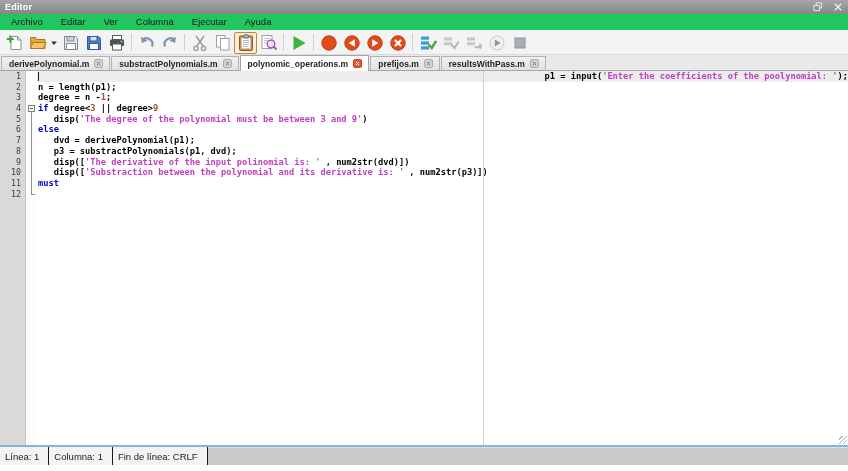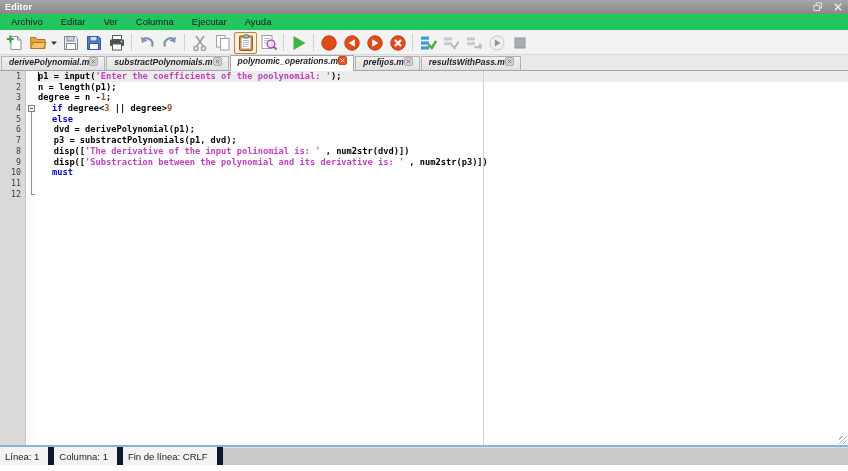--- a/index.html
+++ b/index.html
@@ -34,9 +34,9 @@
   
   .tabbar{height:16px;flex:0 0 16px;background:#e9e9e9;border-bottom:1px solid #a5a5a5;
     display:flex;align-items:flex-end;padding-left:1px;}
-  .tab{height:14px;display:flex;padding:0 6px 0 7px;
+  .tab{height:14px;display:flex;align-items:center;gap:5px;padding:0 6px 0 7px;
     border:1px solid #b2b2b2;border-bottom:none;margin-right:1px;
-    background:linear-gradient(#f1f1f1,#e1e1e1);white-space:nowrap;font-style:italic;}
+    background:linear-gradient(#f1f1f1,#e1e1e1);white-space:nowrap;}
   .tab.active{height:16px;margin-bottom:-1px;background:#fff;border-color:#a5a5a5;
     position:relative;z-index:2;}
   .tab-label{font-size:8.5px;font-weight:bold;color:#1f1f1f;}

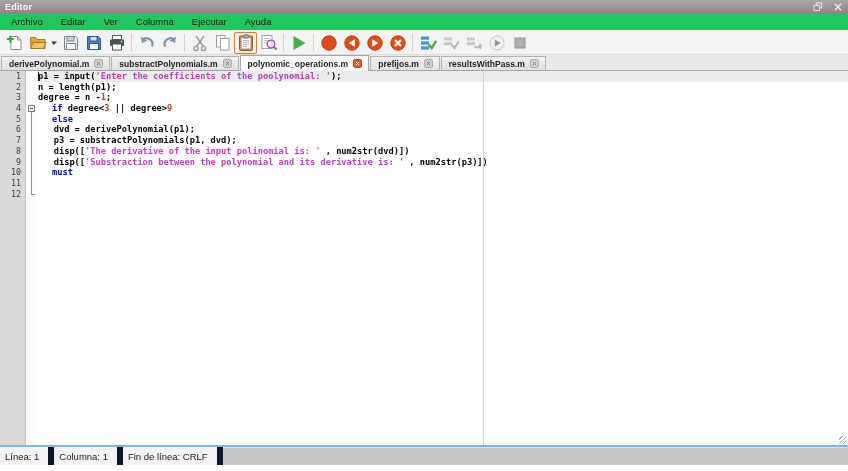--- a/index.html
+++ b/index.html
@@ -56,7 +56,7 @@
   .codearea{position:absolute;left:37px;top:0;right:0;bottom:0;}
   .cl{height:10.7px;line-height:10.7px;font-size:8.7px;font-weight:bold;
     white-space:pre;color:#000;padding-left:1px;position:relative;}
-  .cl.cur{background:#ececec;}
+  .cl.cur{background:#ececec;text-align:right;}
   .caret{position:absolute;left:1px;top:1px;width:1px;height:9px;background:#1a1a1a;}
   .tok-p{color:#000;}
   .tok-s{color:var(--str,#bf3fbf);}

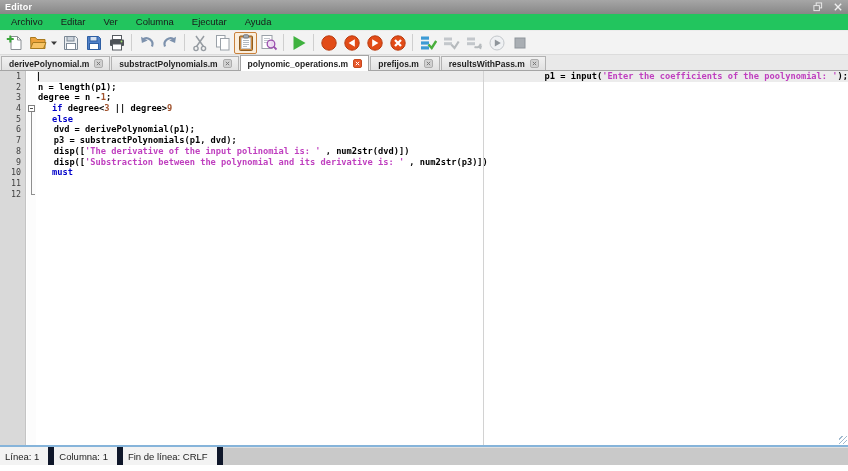--- a/index.html
+++ b/index.html
@@ -60,7 +60,7 @@
   .caret{position:absolute;left:1px;top:1px;width:1px;height:9px;background:#1a1a1a;}
   .tok-p{color:#000;}
   .tok-s{color:var(--str,#bf3fbf);}
-  .tok-k{color:var(--kw,#0000c8);margin-left:14px;}
+  .tok-k{color:var(--kw,#0000c8);}
   .tok-n{color:var(--num,#a0522d);}
   .ruler{position:absolute;left:483px;top:0;bottom:0;width:1px;background:#d2d2d2;}
   .foldbox{position:absolute;left:28px;width:7px;height:7px;border:1px solid #7f7f7f;

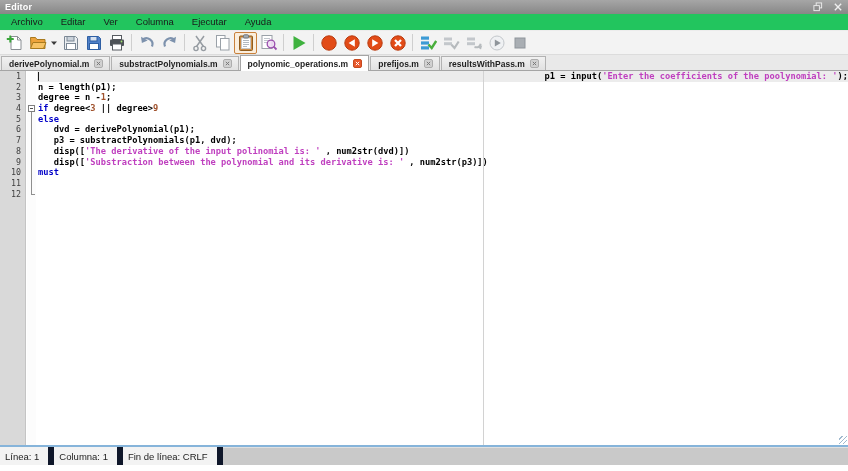--- a/index.html
+++ b/index.html
@@ -327,6 +327,7 @@
         <div class="cl"><span class="tok-p">n = length(p1);</span></div>
         <div class="cl"><span class="tok-p">degree = n -</span><span class="tok-n">1</span><span class="tok-p">;</span></div>
         <div class="cl"><span class="tok-k">if</span><span class="tok-p"> degree&lt;</span><span class="tok-n">3</span><span class="tok-p"> || degree&gt;</span><span class="tok-n">9</span></div>
+        <div class="cl"><span class="tok-p">   disp(</span><span class="tok-s">'The degree of the polynomial must be between 3 and 9'</span><span class="tok-p">)</span></div>
         <div class="cl"><span class="tok-k">else</span></div>
         <div class="cl"><span class="tok-p">   dvd = derivePolynomial(p1);</span></div>
         <div class="cl"><span class="tok-p">   p3 = substractPolynomials(p1, dvd);</span></div>

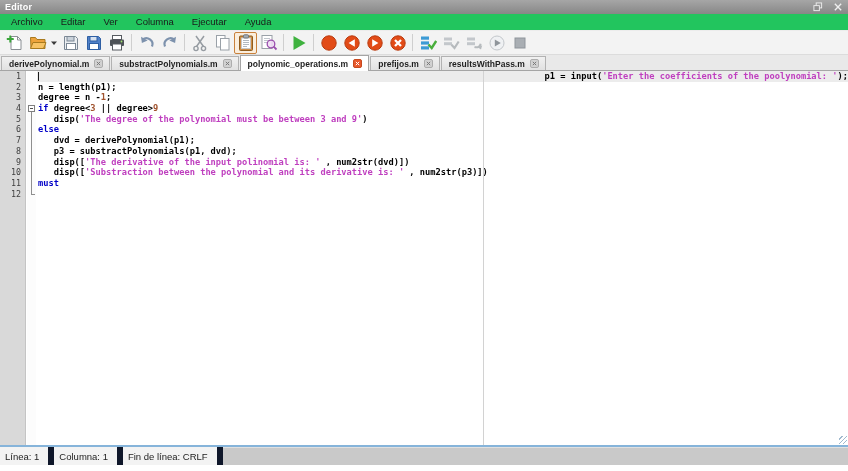--- a/index.html
+++ b/index.html
@@ -74,7 +74,7 @@
   
   .bluebar{flex:0 0 2px;height:2px;background:var(--focus,#86b4da);}
   .statusbar{flex:0 0 18px;height:18px;background:#f3f3f3;display:flex;align-items:stretch;}
-  .sitem{display:flex;align-items:center;padding:0 9px 0 5px;border-right:6px solid #0f172a;
+  .sitem{display:flex;align-items:center;padding:0 9px 0 5px;border-right:1px solid #0f172a;
     font-size:9.5px;color:#222;}
   .bottomstrip{flex:1 1 auto;background:#c9c9c9;border-top:1px solid #e0e0e0;}
 </style>

